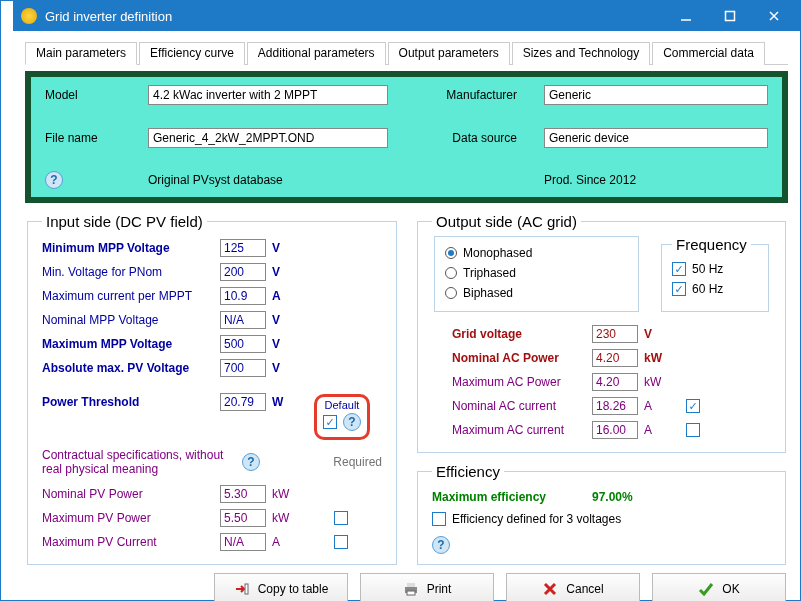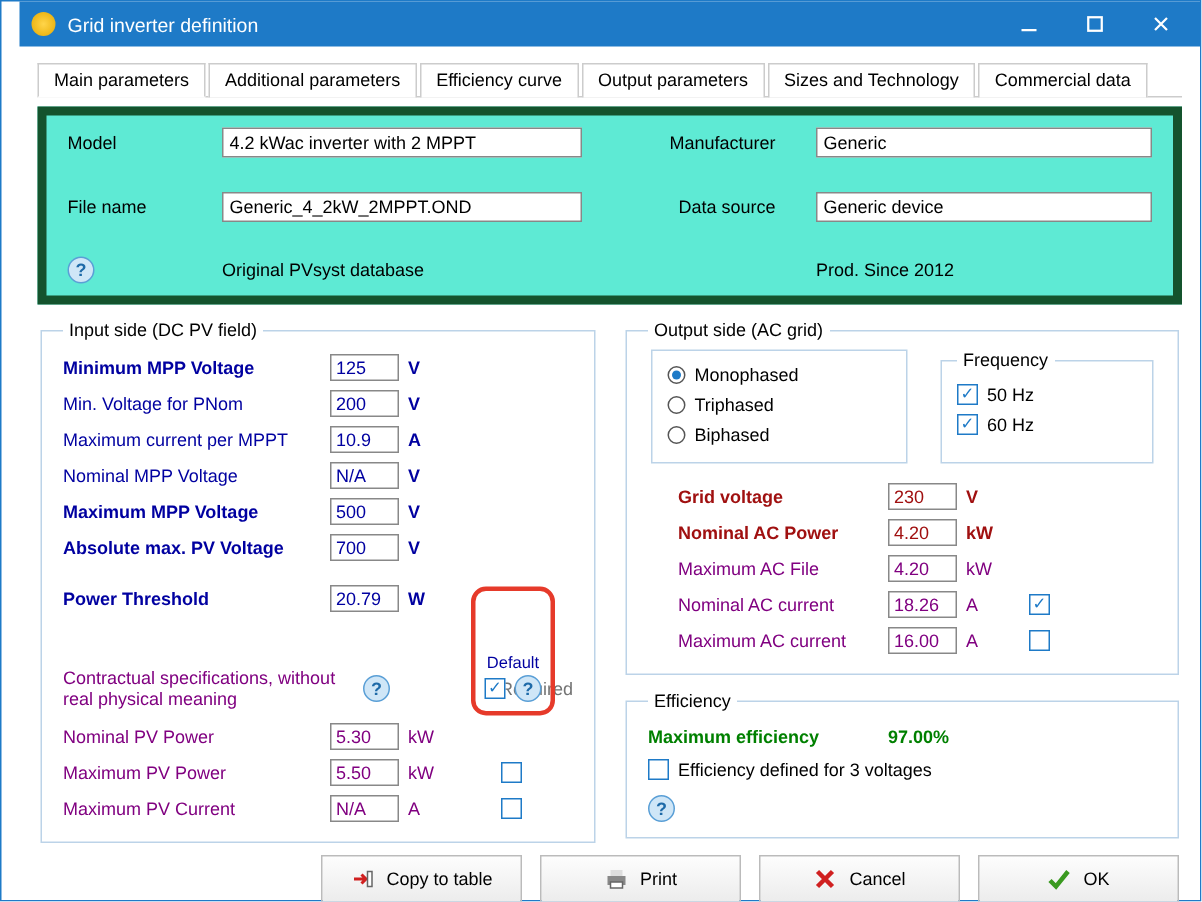--- a/index.html
+++ b/index.html
@@ -77,8 +77,8 @@
   <div class="content">
     <div class="tabs">
       <div class="tab active">Main parameters</div>
+      <div class="tab">Efficiency curve</div>
       <div class="tab">Additional parameters</div>
-      <div class="tab">Efficiency curve</div>
       <div class="tab">Output parameters</div>
       <div class="tab">Sizes and Technology</div>
       <div class="tab">Commercial data</div>

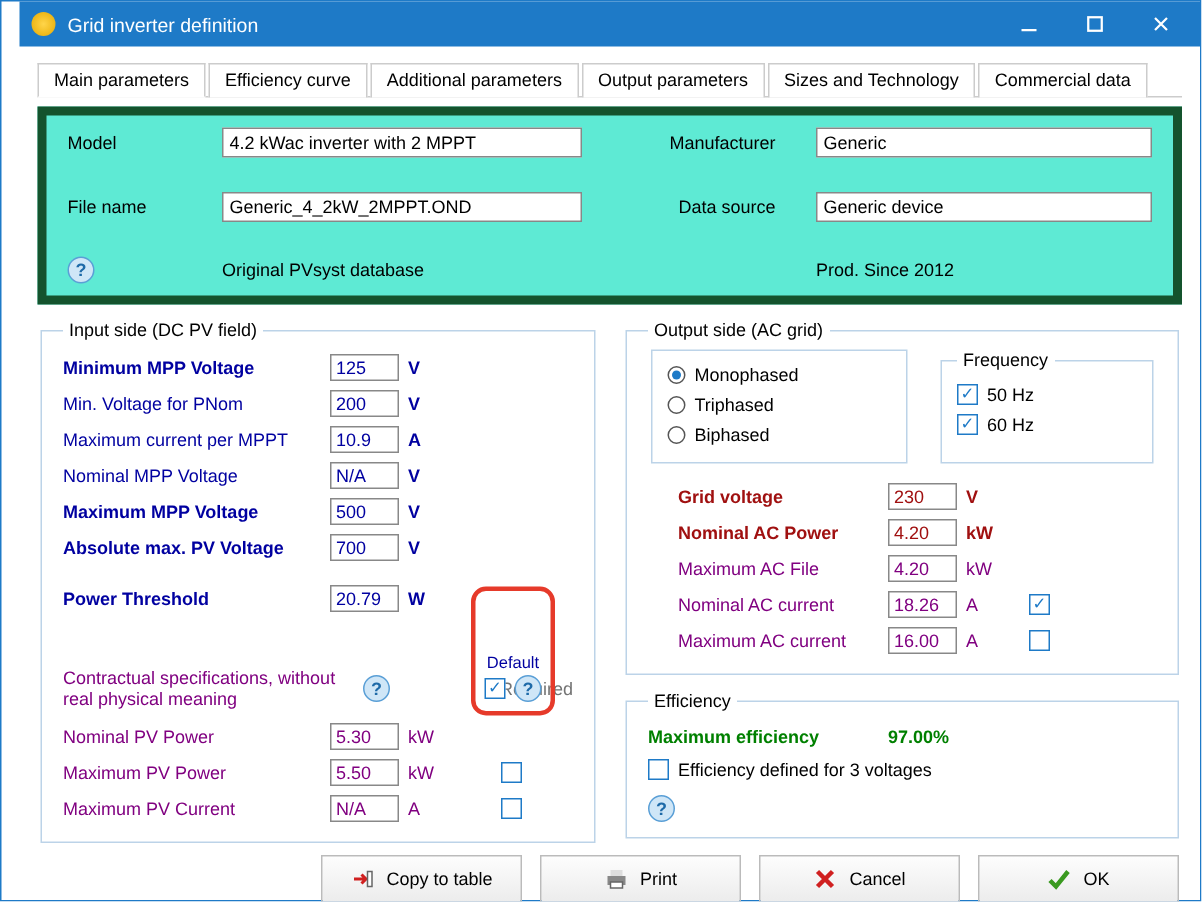--- a/index.html
+++ b/index.html
@@ -21,7 +21,7 @@
 .header-panel .prod { grid-column: 4; }
 .panels { display: flex; gap: 16px; margin-top: 10px; flex: 1; }
 fieldset { border: 1px solid #bcd3e8; padding: 6px 14px 10px 14px; position: relative; }
-legend { padding: 0 4px; font-size: 12px; color: #000; }
+legend { padding: 0 4px; font-size: 15px; color: #000; }
 .leftcol { width: 370px; display: flex; flex-direction: column; }
 .rightcol { flex: 1; display: flex; flex-direction: column; gap: 10px; }
 .row { display: flex; align-items: center; height: 24px; }

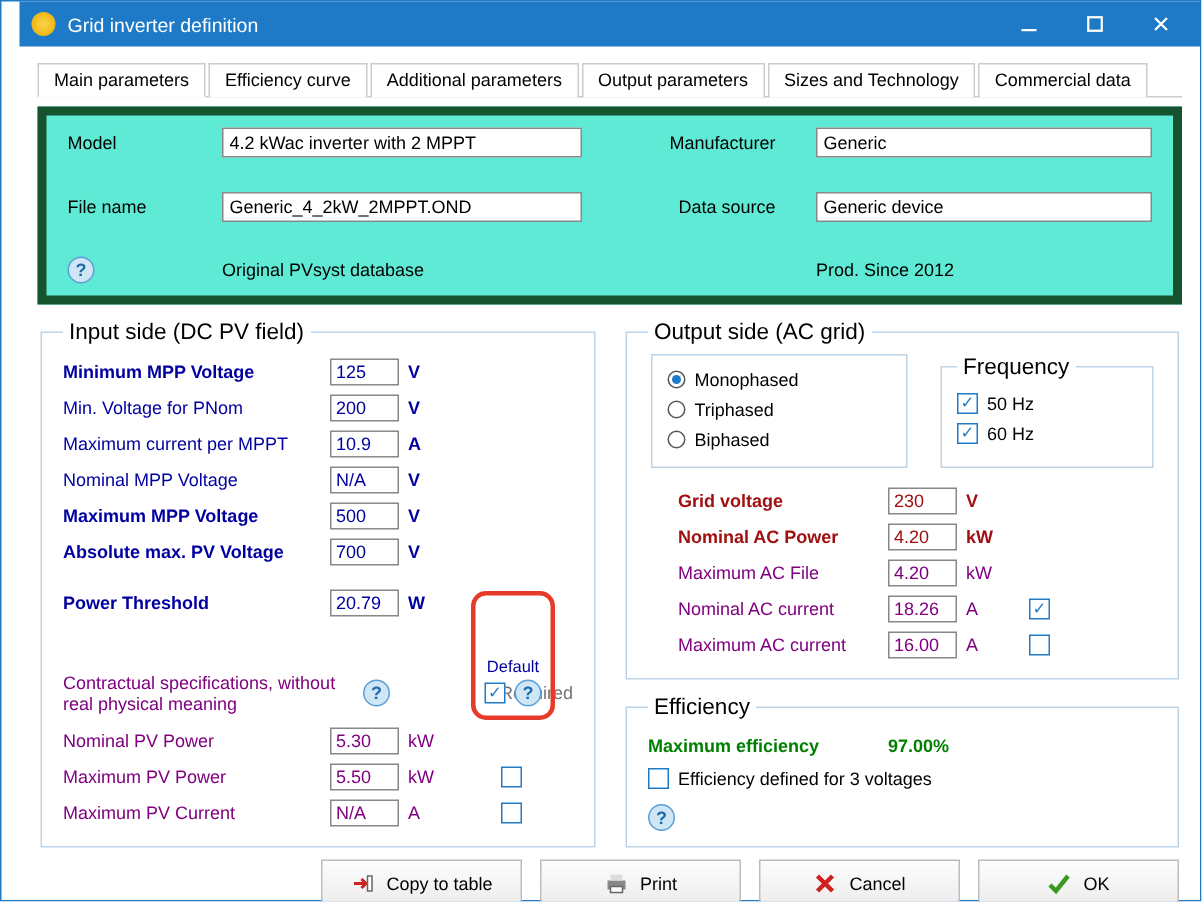--- a/index.html
+++ b/index.html
@@ -207,7 +207,7 @@
                   <span>Biphased</span>
                 </div>
             </fieldset>
-            <fieldset class="inner-fs" style="width:142px">
+            <fieldset class="inner-fs" style="width:108px">
               <legend>Frequency</legend>
               <div class="row" style="height:20px">
                   <span class="chk checked"></span>

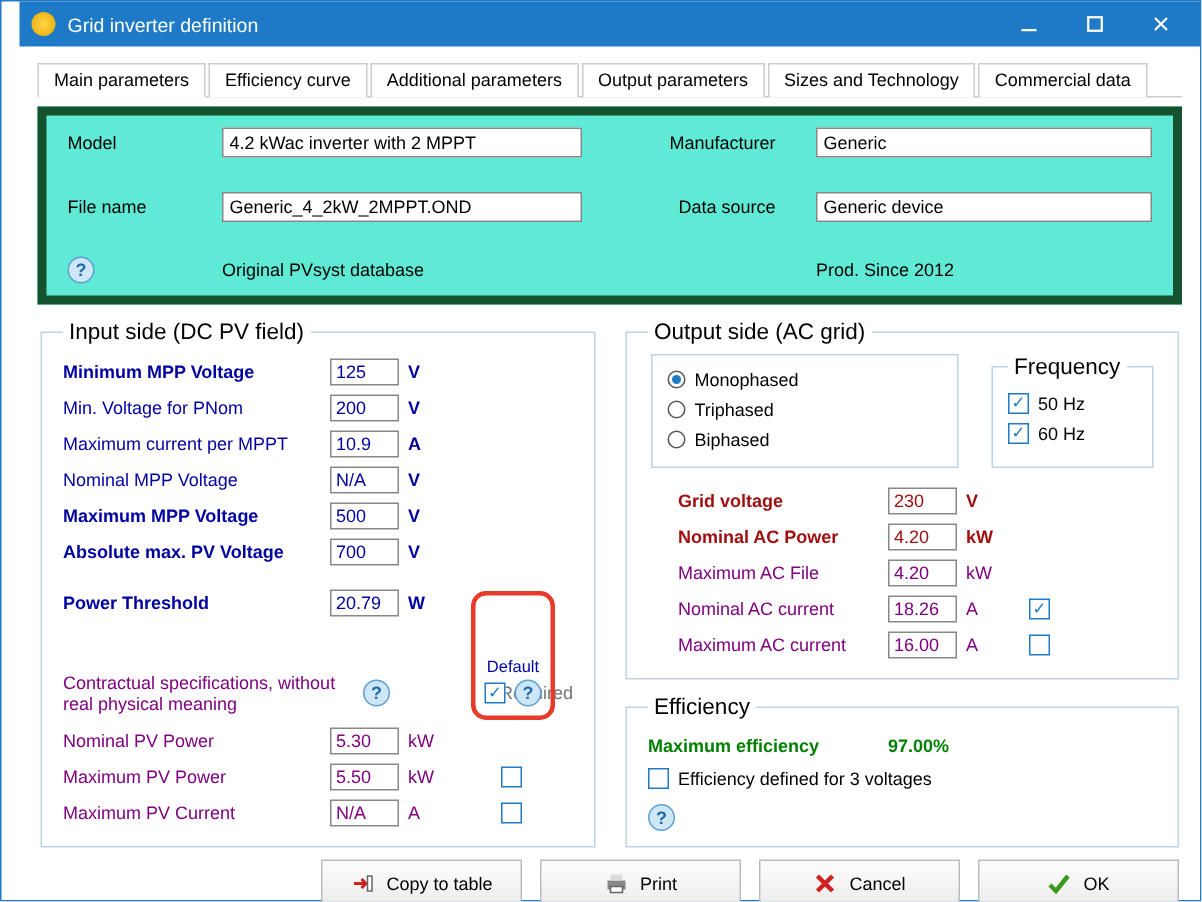--- a/index.html
+++ b/index.html
@@ -233,7 +233,7 @@
               <span class="unit" style="color:#a01010">kW</span>
               </div>
             <div class="row">
-                <span class="lbl purple">Maximum AC File</span>
+                <span class="lbl purple">Maximum AC Power</span>
               <input class="val" style="color: rgb(128, 0, 128);" value="4.20">
               <span class="unit" style="color:#800080;font-weight:normal">kW</span>
               </div>

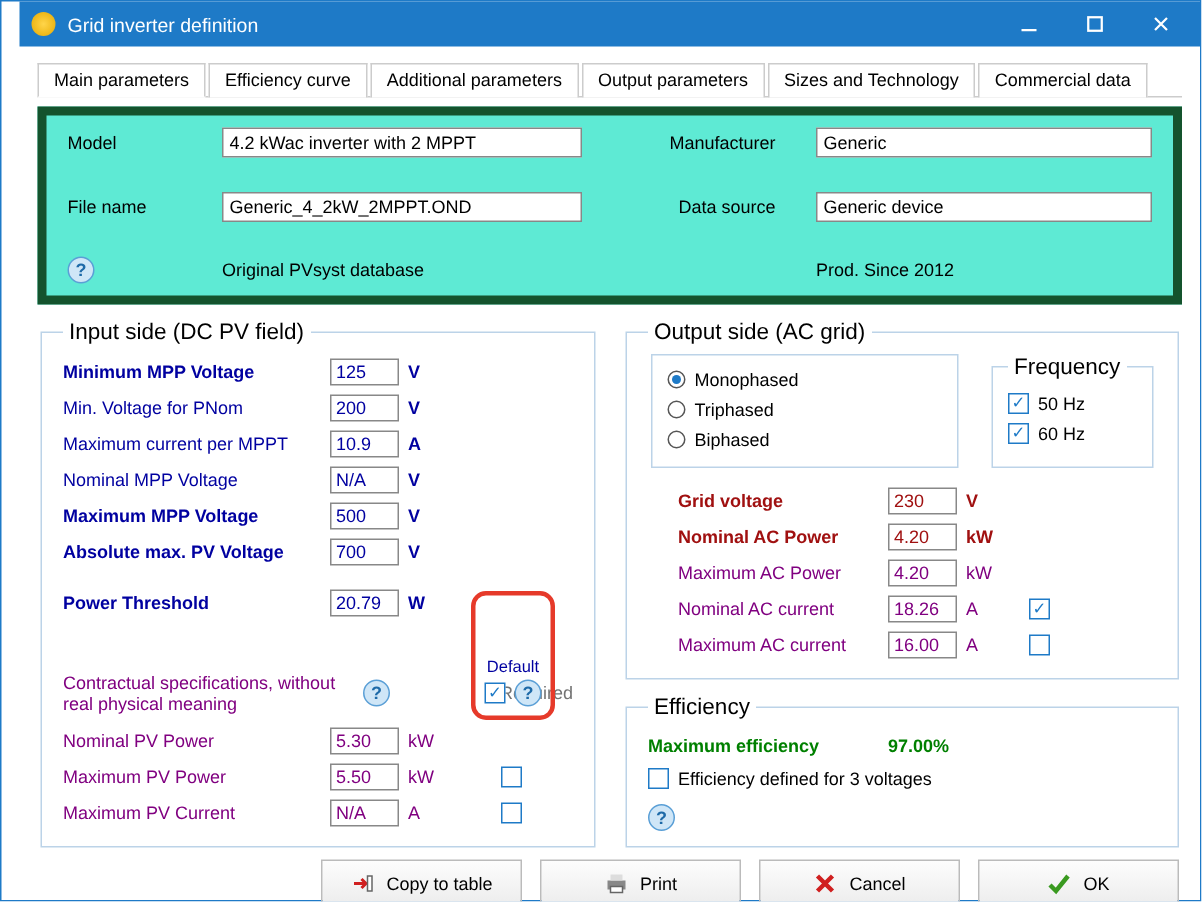--- a/index.html
+++ b/index.html
@@ -34,7 +34,7 @@
 .green { color: #008000; font-weight: bold; }
 .help { width: 18px; height: 18px; border-radius: 50%; background: #cfe6f7; border: 1px solid #5a9fd6; display: inline-flex; align-items: center; justify-content: center; color: #1e6aa8; font-weight: bold; font-size: 12px; cursor: pointer; }
 .default-box { border: 3px solid #e63a2a; border-radius: 10px; padding: 2px 6px 6px 6px; display: inline-flex; flex-direction: column; align-items: center; gap: 2px; position: absolute; left: 286px; top: 164px; }
-.default-box .t { font-size: 11px; color: #0000a0; margin-top: 40px; }
+.default-box .t { font-size: 11px; color: #0000a0; }
 .default-box .rowi { display: flex; gap: 6px; align-items: center; }
 .chk { width: 14px; height: 14px; border: 1px solid #1e7ac7; display: inline-flex; align-items: center; justify-content: center; background: #fff; }
 .chk.checked::after { content: "✓"; color: #1e7ac7; font-size: 11px; line-height: 1; }

